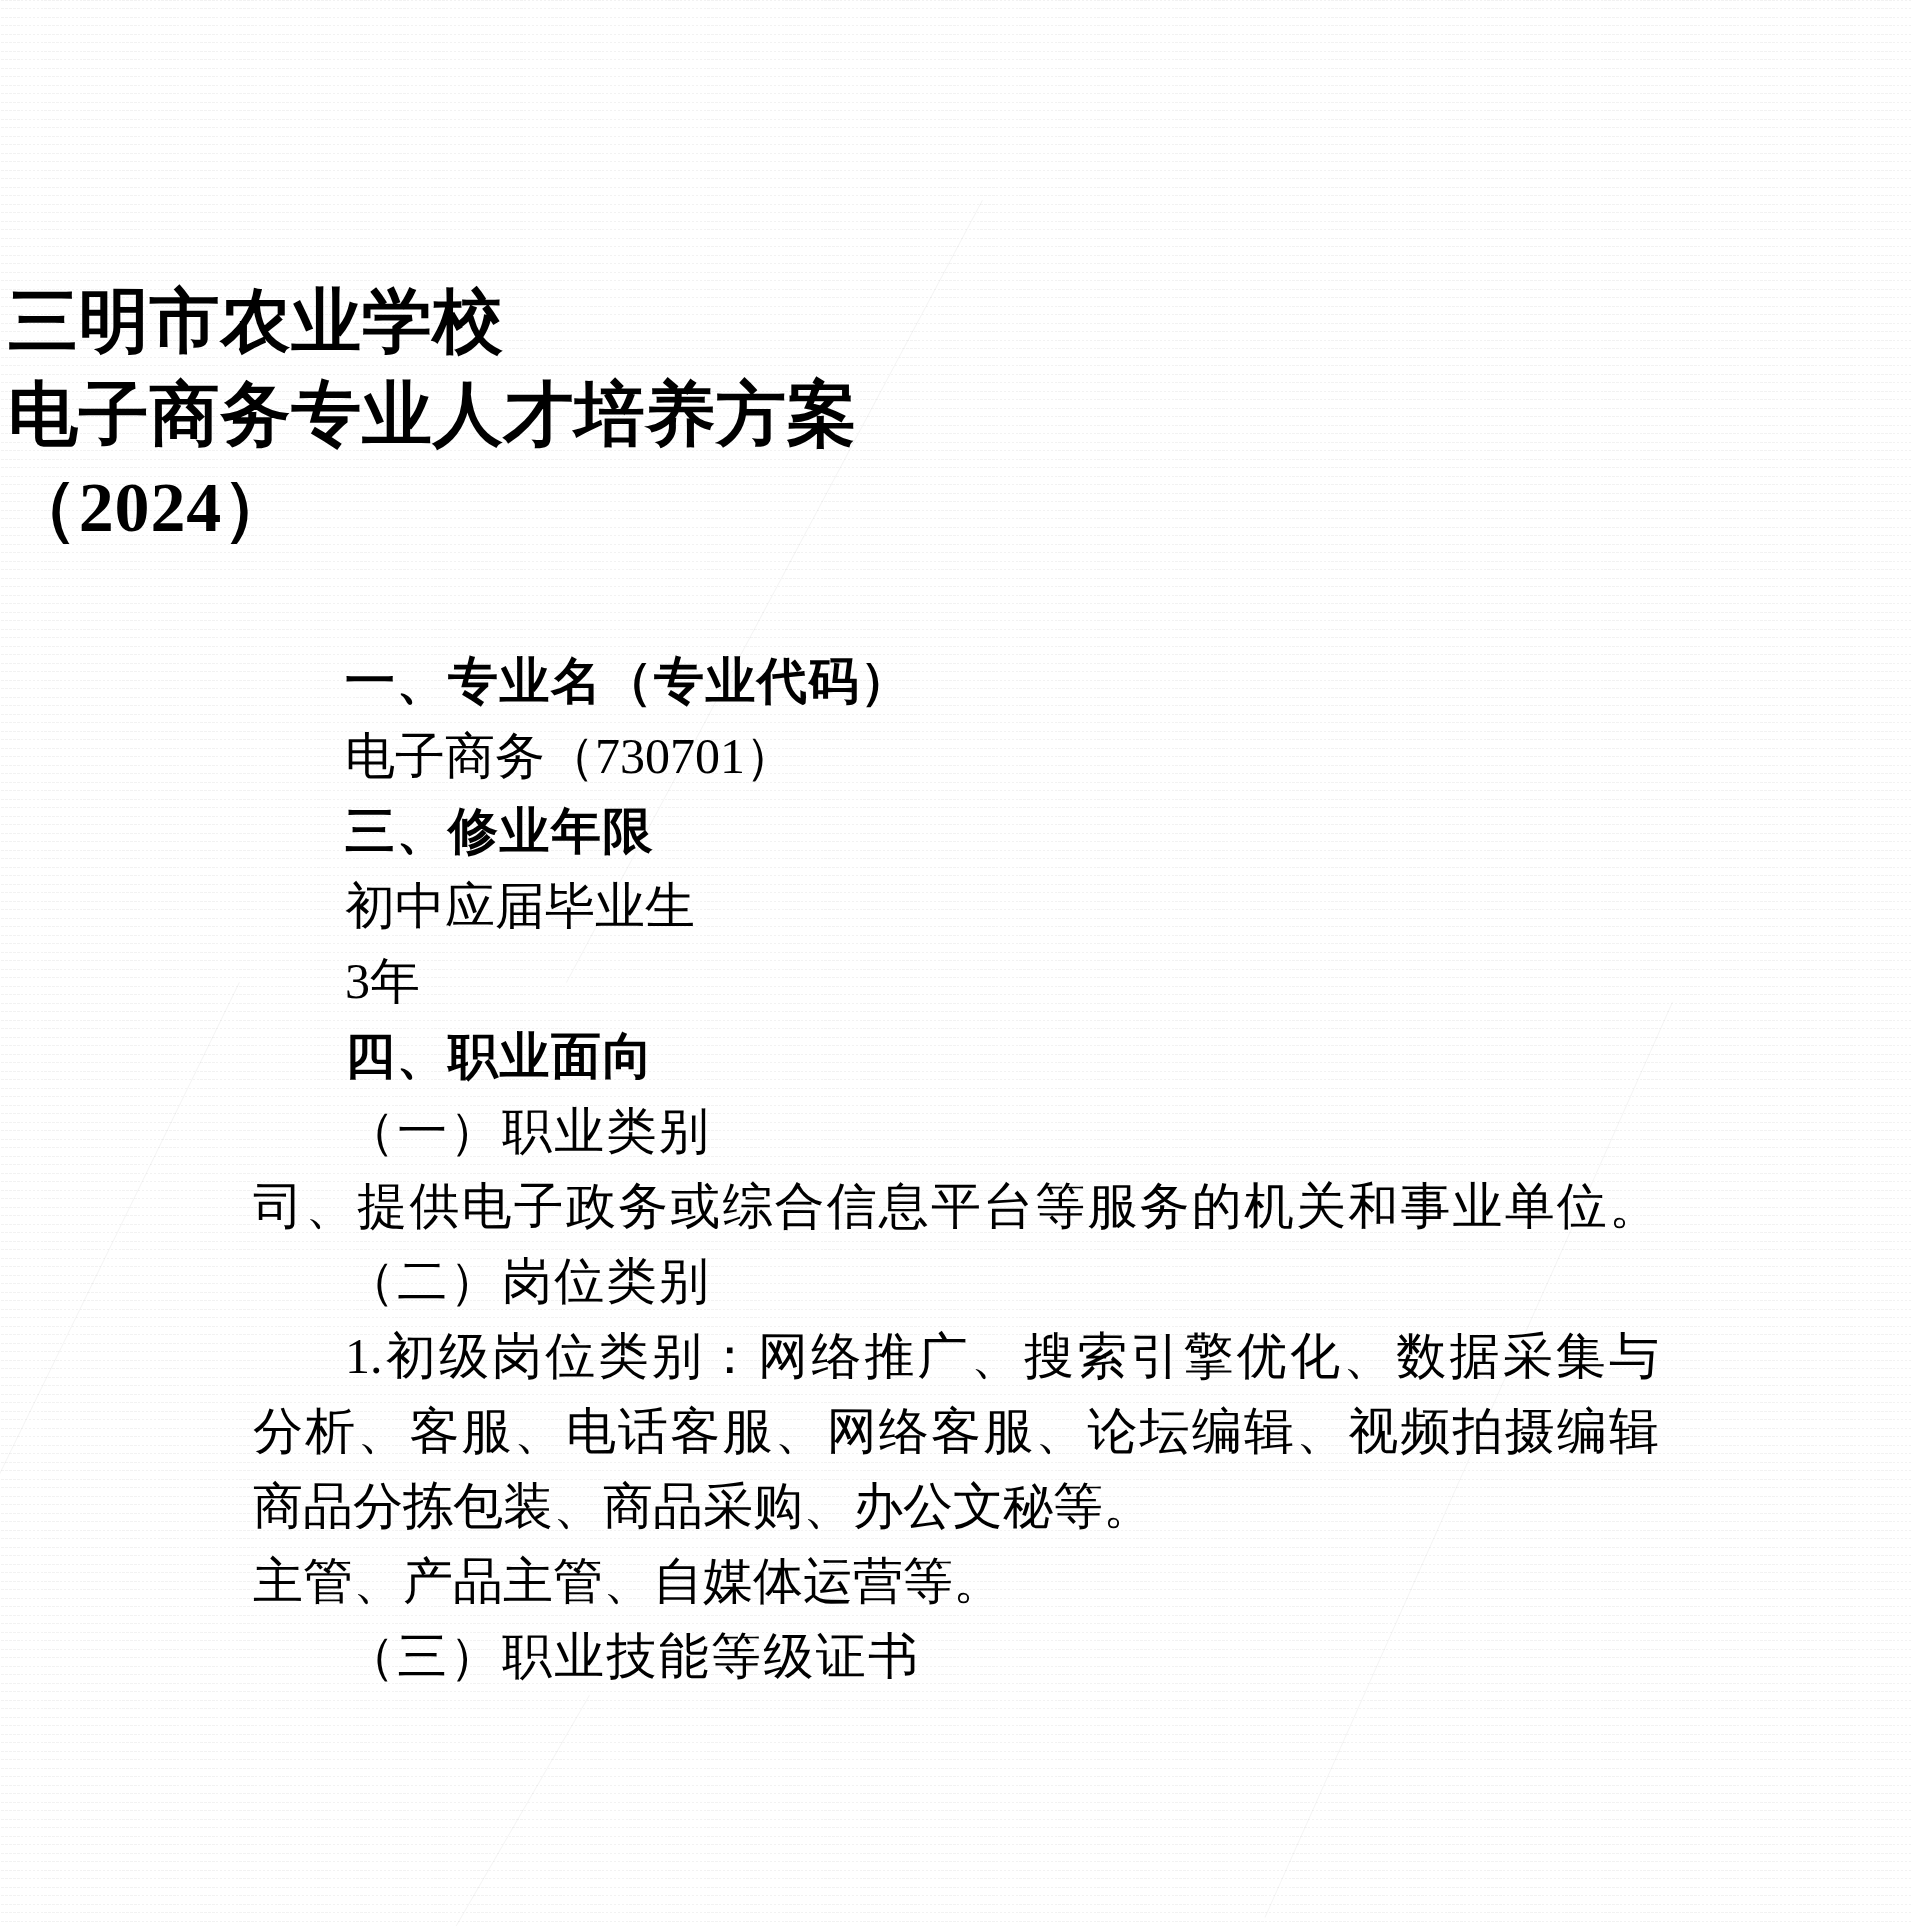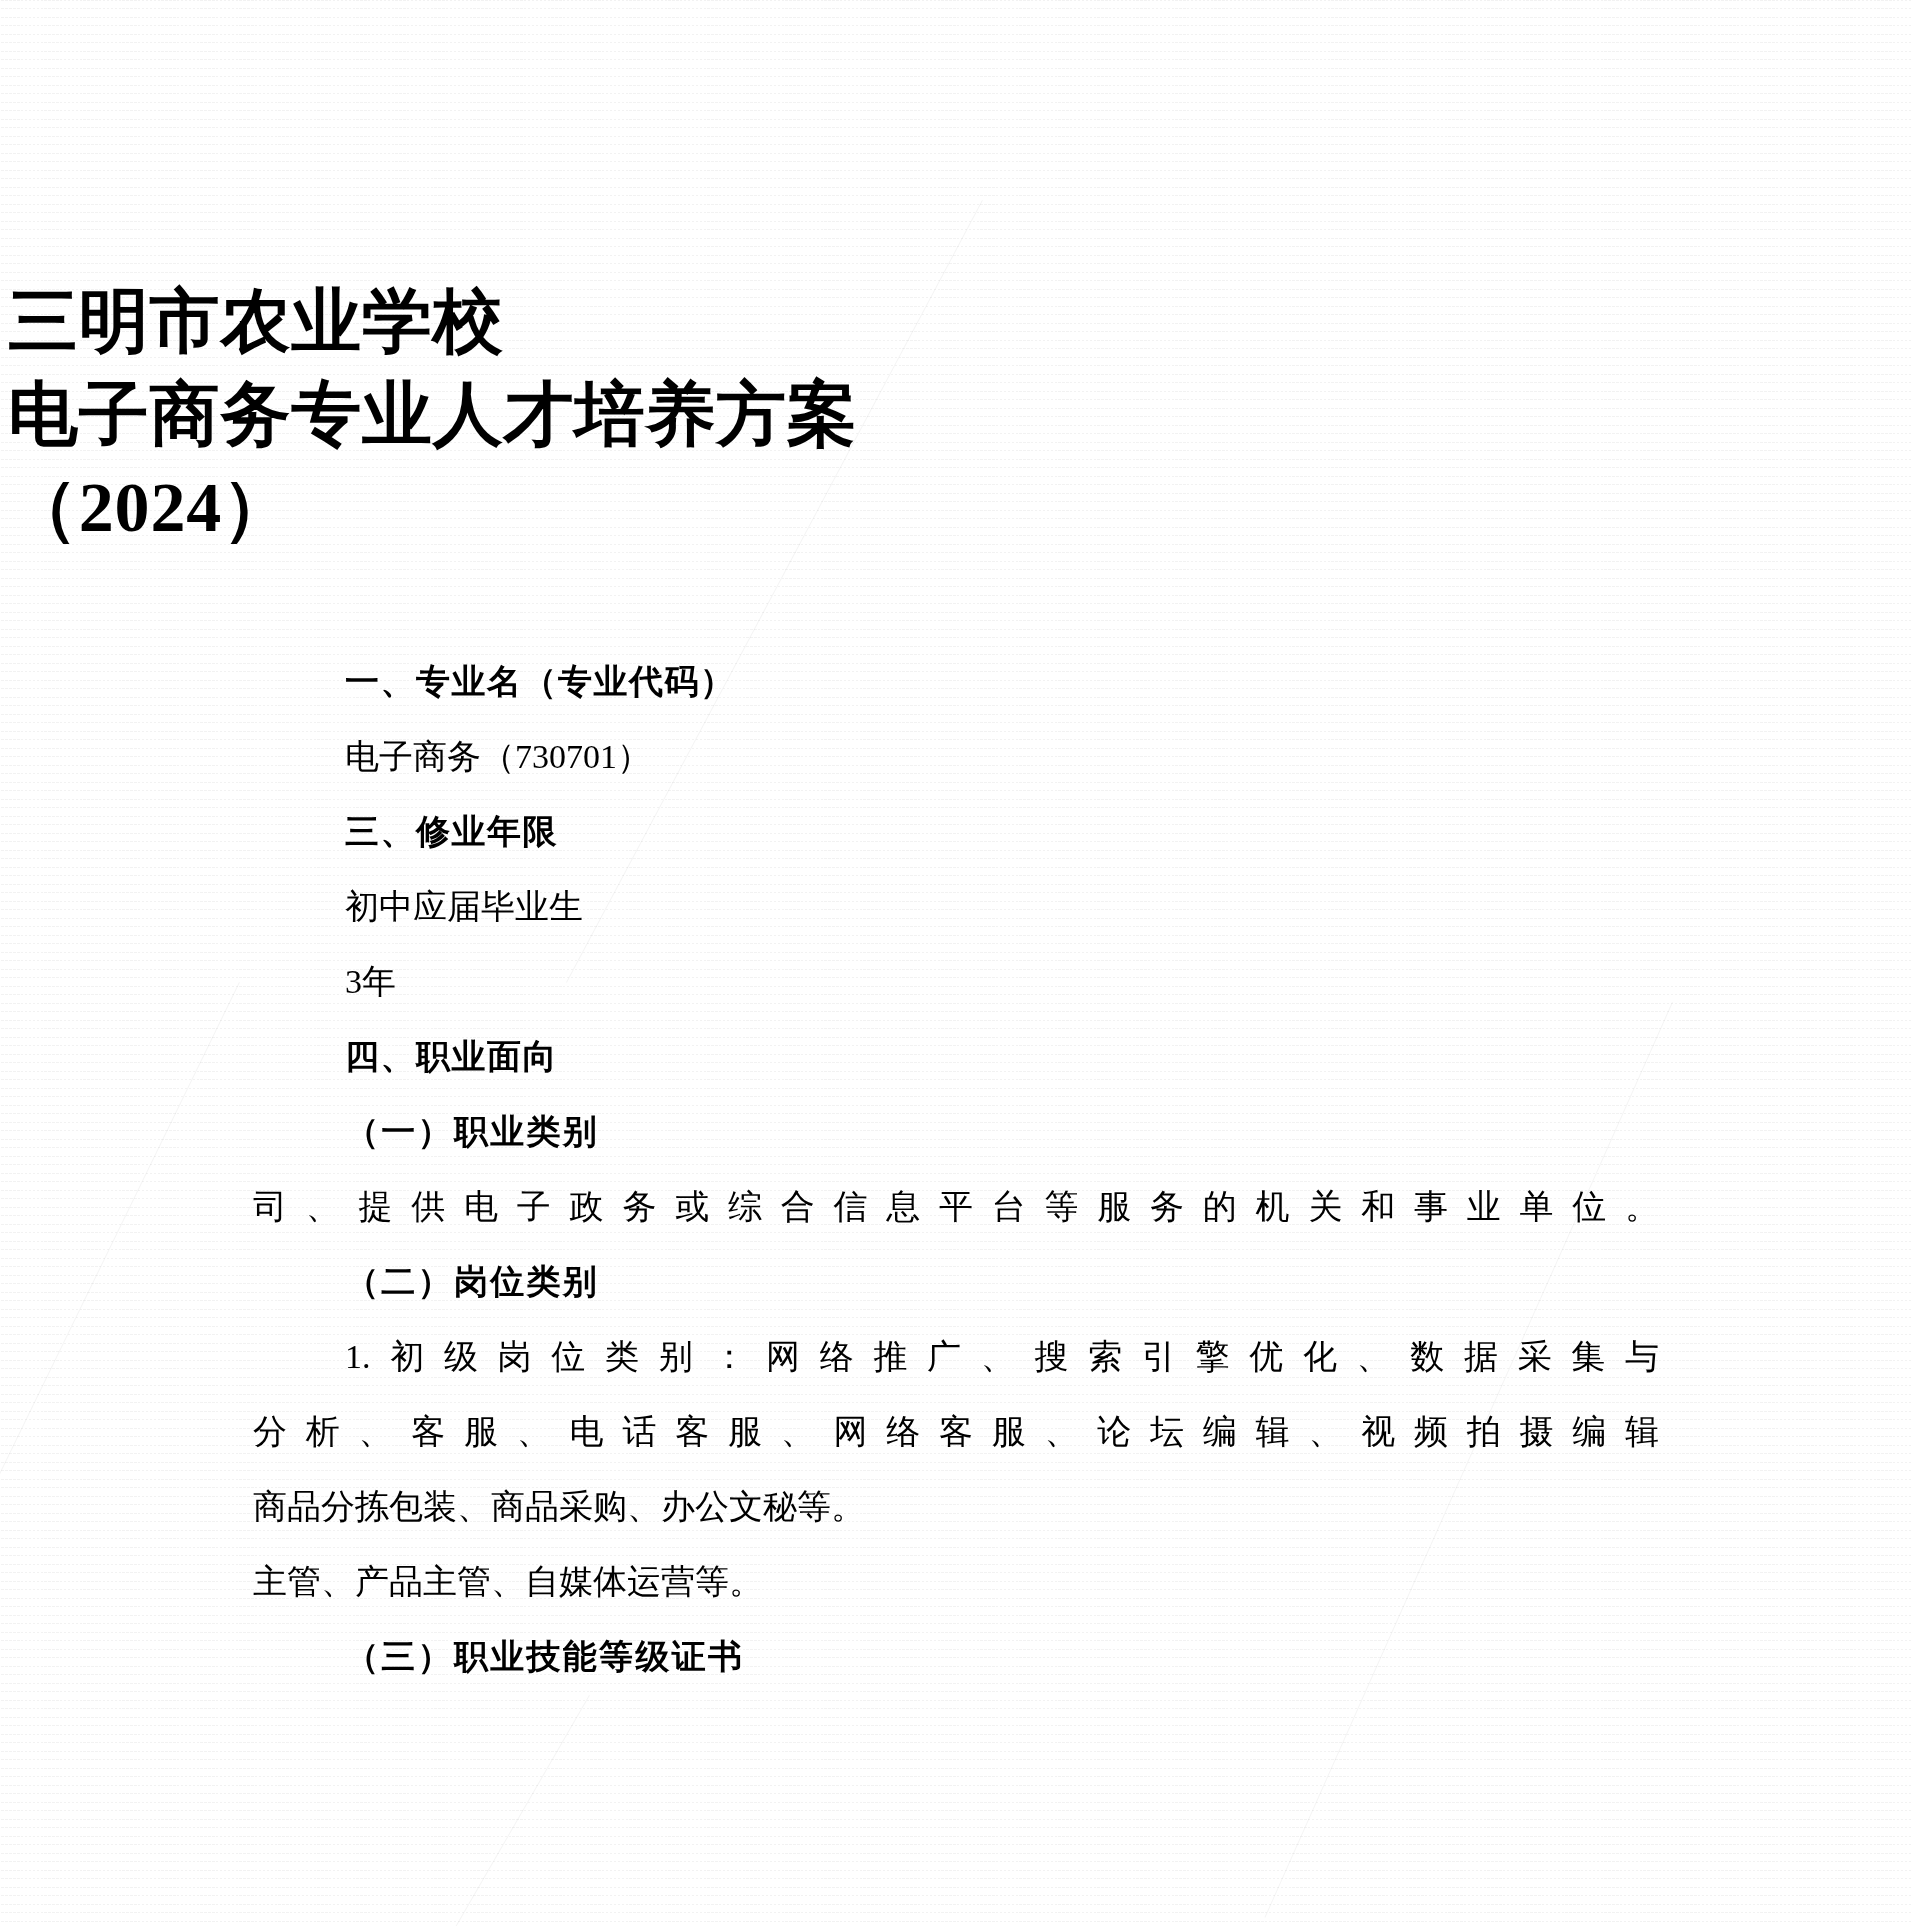--- a/index.html
+++ b/index.html
@@ -42,7 +42,7 @@
     position: absolute; left: 253px; top: 644px; width: 1406px; z-index: 1;
   }
   .ln {
-    font-size: 34px; line-height: 75px; height: 75px;
+    font-size: 50px; line-height: 75px; height: 75px;
     font-family: "Liberation Serif", serif;
     white-space: nowrap;
   }

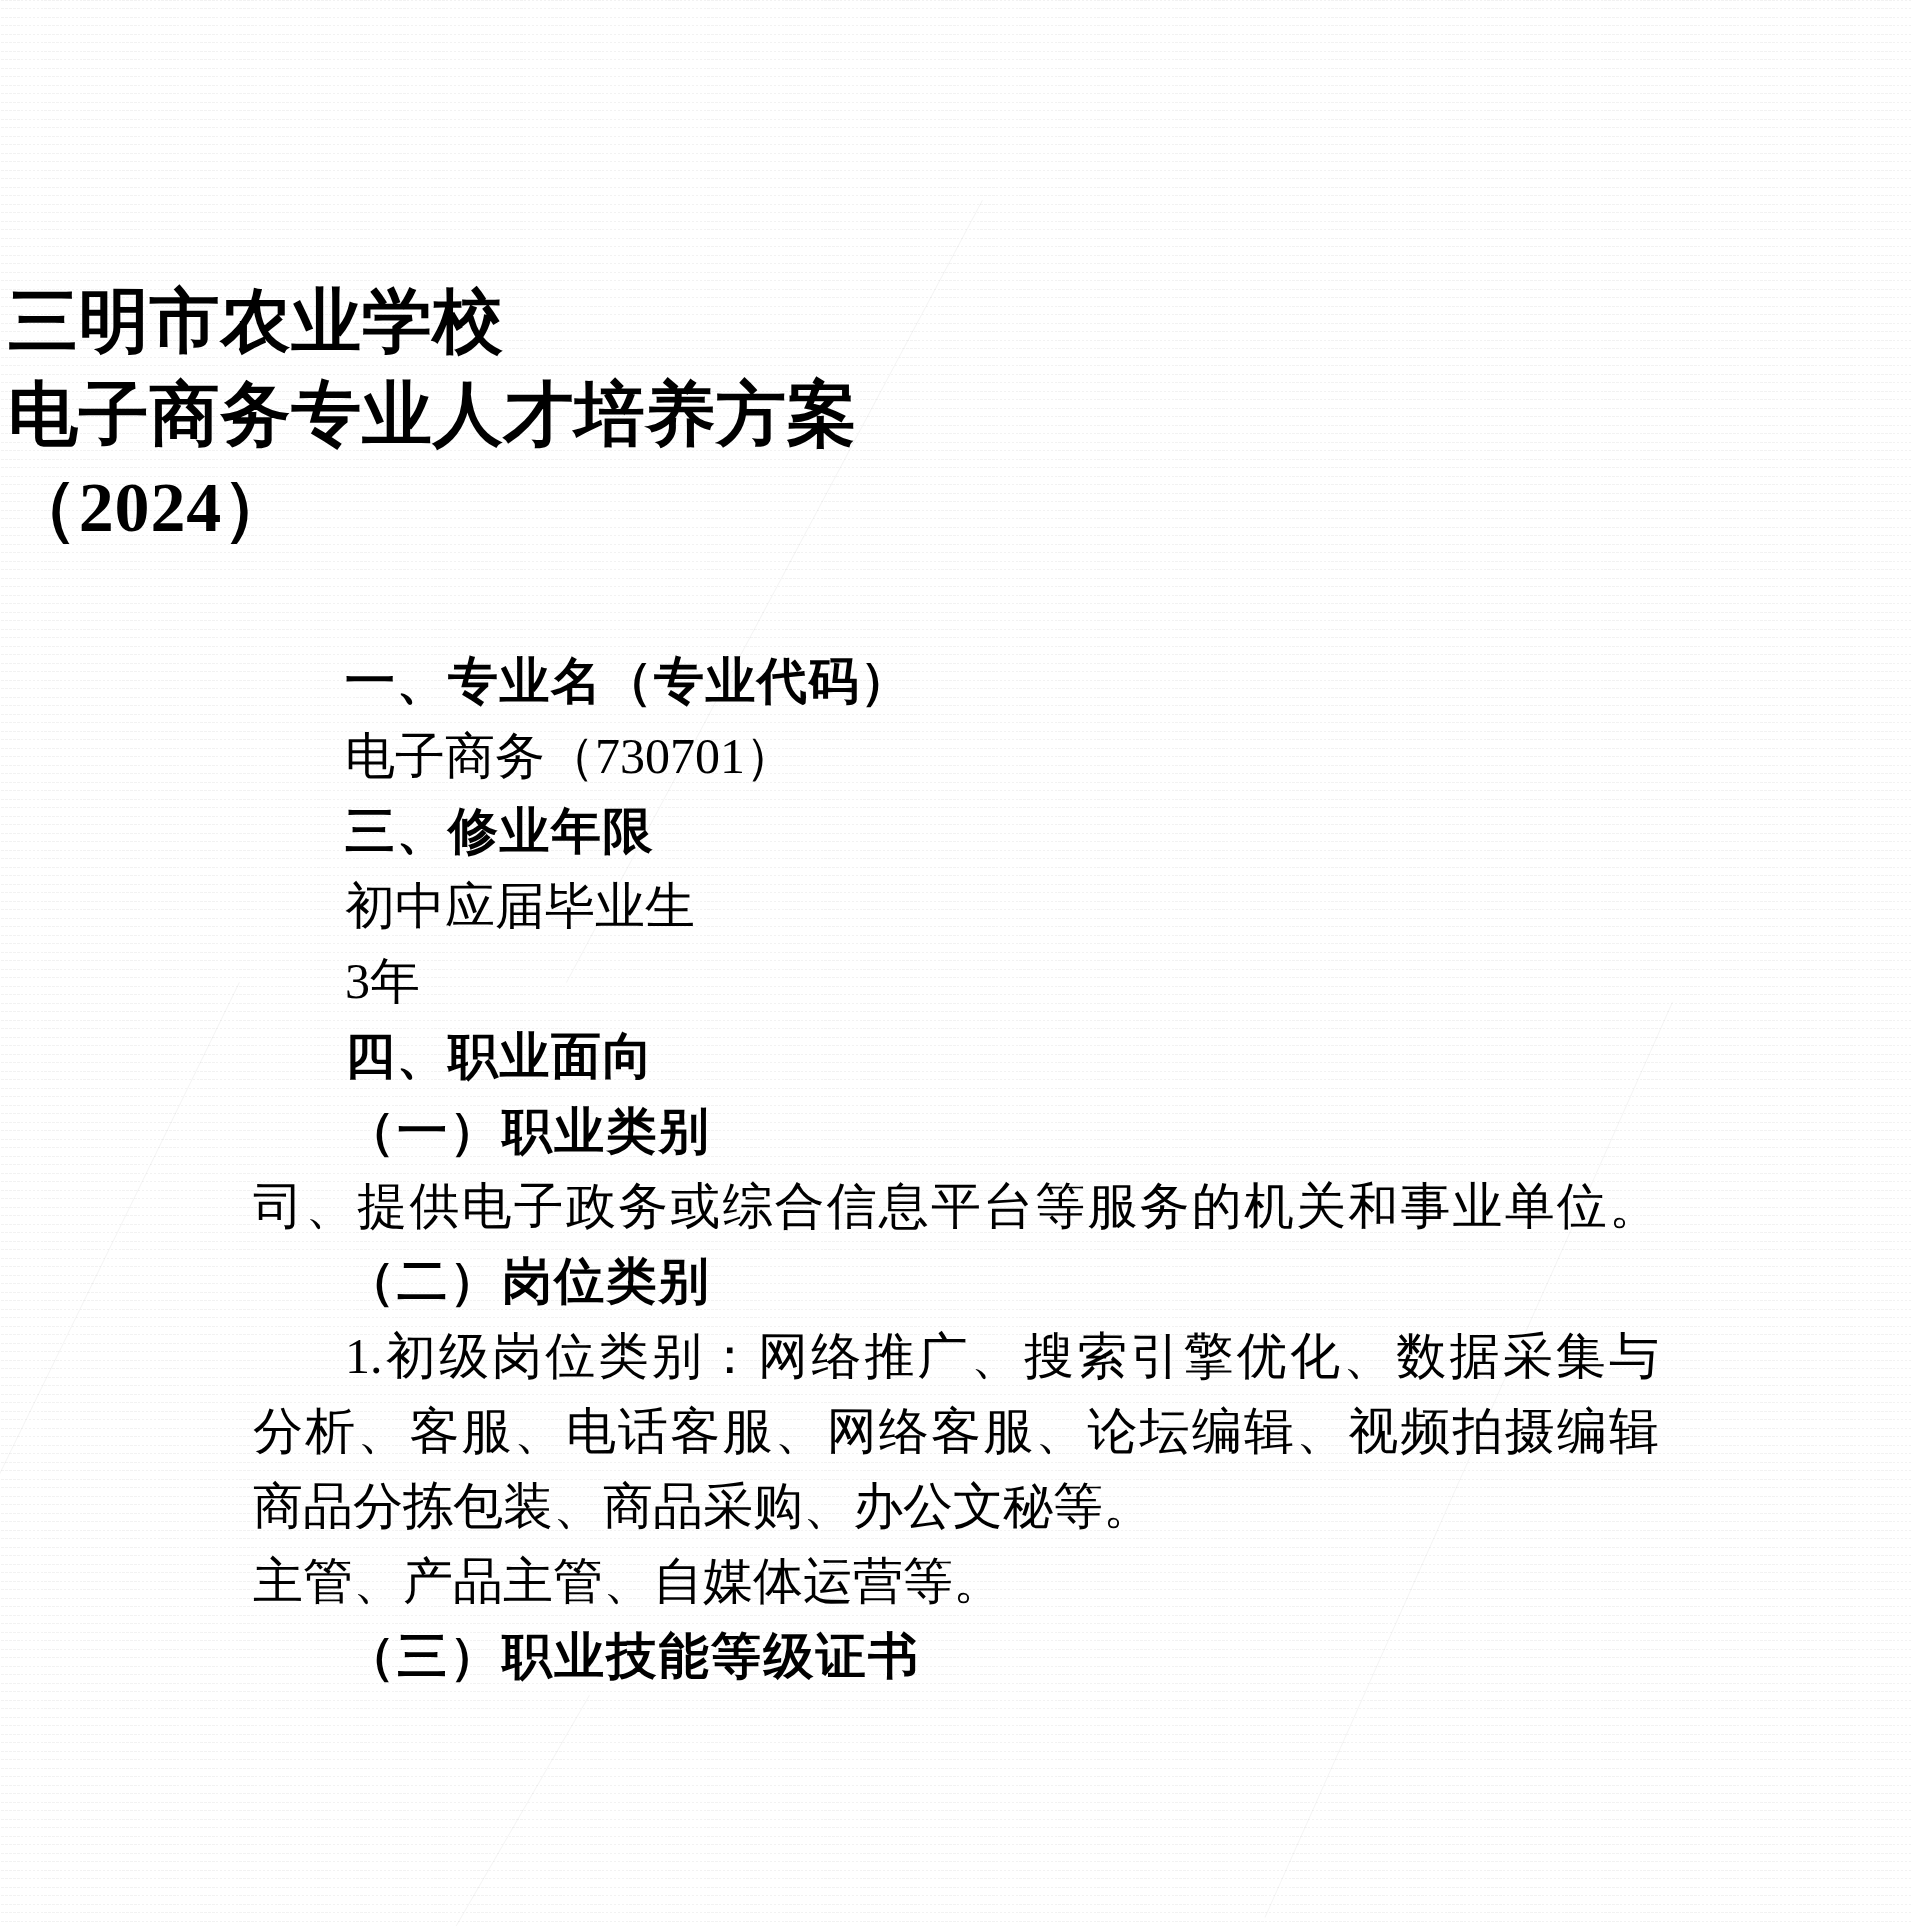--- a/index.html
+++ b/index.html
@@ -47,7 +47,7 @@
     white-space: nowrap;
   }
   .hei { font-family: "Liberation Sans", sans-serif; font-weight: 700; letter-spacing: 1.5px; }
-  .sub { font-family: "Liberation Serif", serif; font-weight: 700; letter-spacing: 2.3px; }
+  .sub { font-family: "Liberation Serif", serif; font-weight: 400; letter-spacing: 2.3px; }
   .ind { text-indent: 92px; }
   .just { text-align: justify; text-align-last: justify; white-space: normal; overflow: hidden; }
 </style>

